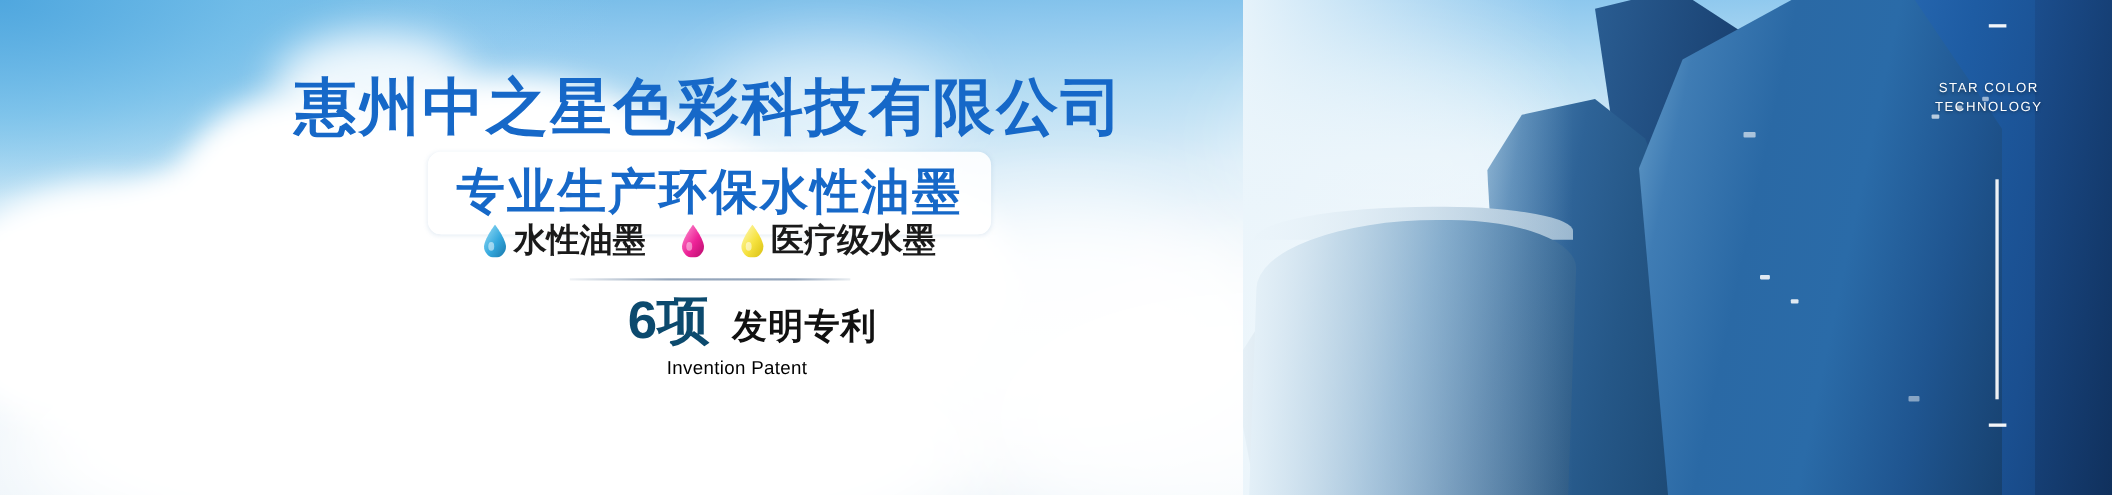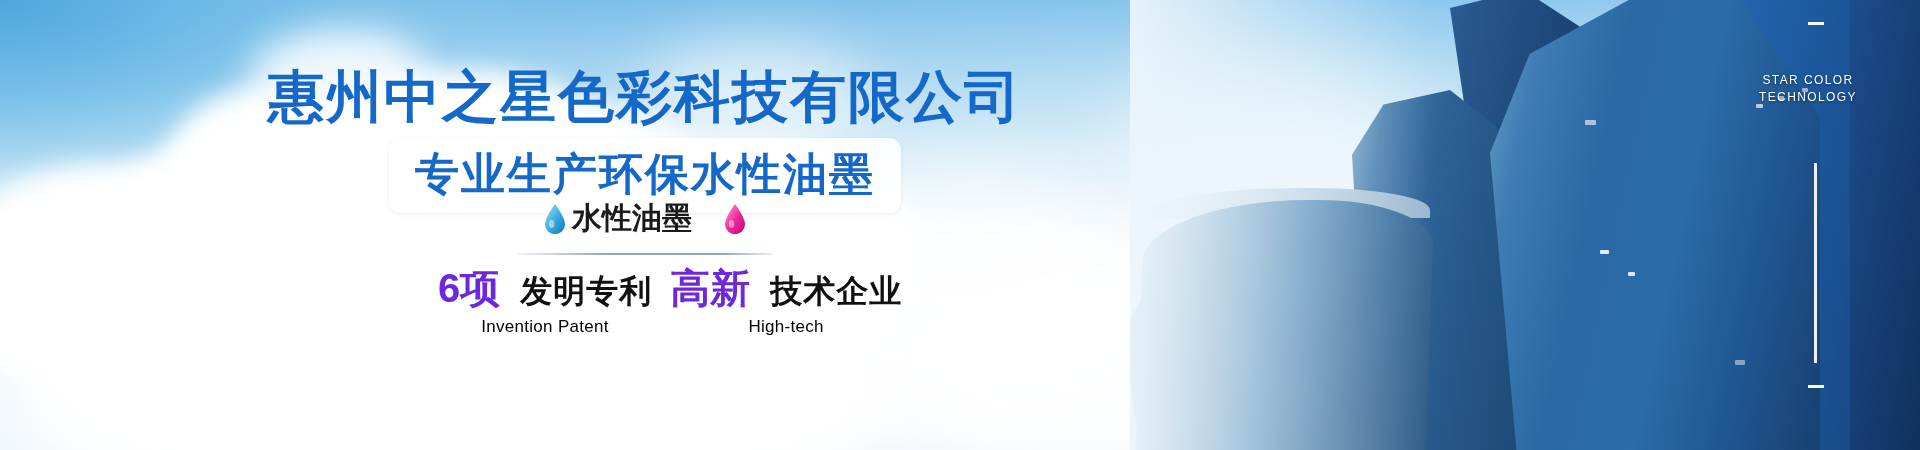--- a/index.html
+++ b/index.html
@@ -393,6 +393,20 @@
         </svg>
       </div>
 
+      <div class="feature">
+        <svg class="drop" viewBox="0 0 22 30">
+          <defs>
+              <linearGradient id="g2" x1="0" y1="0" x2="1" y2="1">
+            <stop offset="0" stop-color="#fffbc4"></stop>
+                <stop offset="55%" stop-color="#f6e23f"></stop>
+                <stop offset="100%" stop-color="#d8bf12"></stop>
+          </linearGradient>
+            </defs>
+          <path d="M11 0 C11 0 1 13.5 1 20.2 A10 10 0 0 0 21 20.2 C21 13.5 11 0 11 0 Z" fill="url(#g2)"></path>
+          <ellipse cx="7.6" cy="20" rx="2.7" ry="4" fill="#ffffff" opacity=".55"></ellipse>
+        </svg>
+        <span>医疗级水墨</span>
+      </div>
     </div>
 
     <div class="divider"></div>

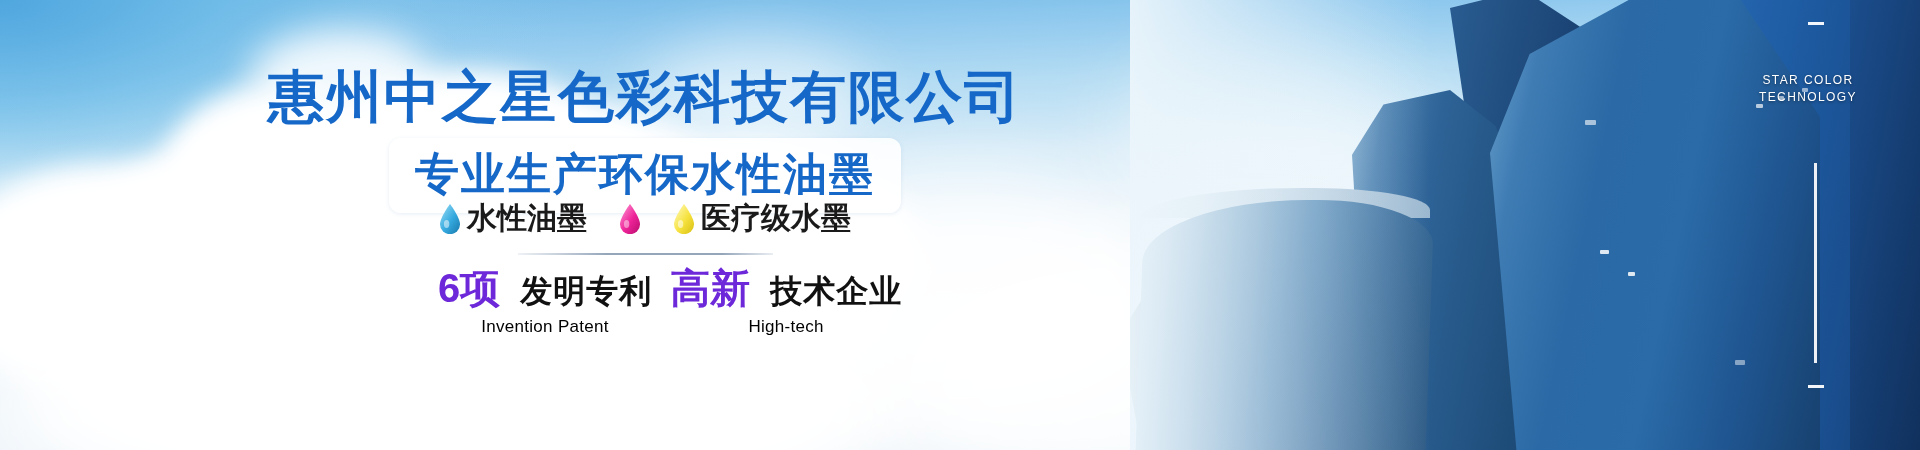--- a/index.html
+++ b/index.html
@@ -274,10 +274,11 @@
   .cred { text-align:center; }
   .cred-cn { white-space:nowrap; line-height:1; }
   .cred-big {
-    font-size:40px;
+    font-size:48px;
     font-weight:bold;
-    color:#6d28d9;
+    color:#0c4a6e;
     letter-spacing:0px;
+    margin-left:28px;
   }
   .cred-small {
     font-size:32px;

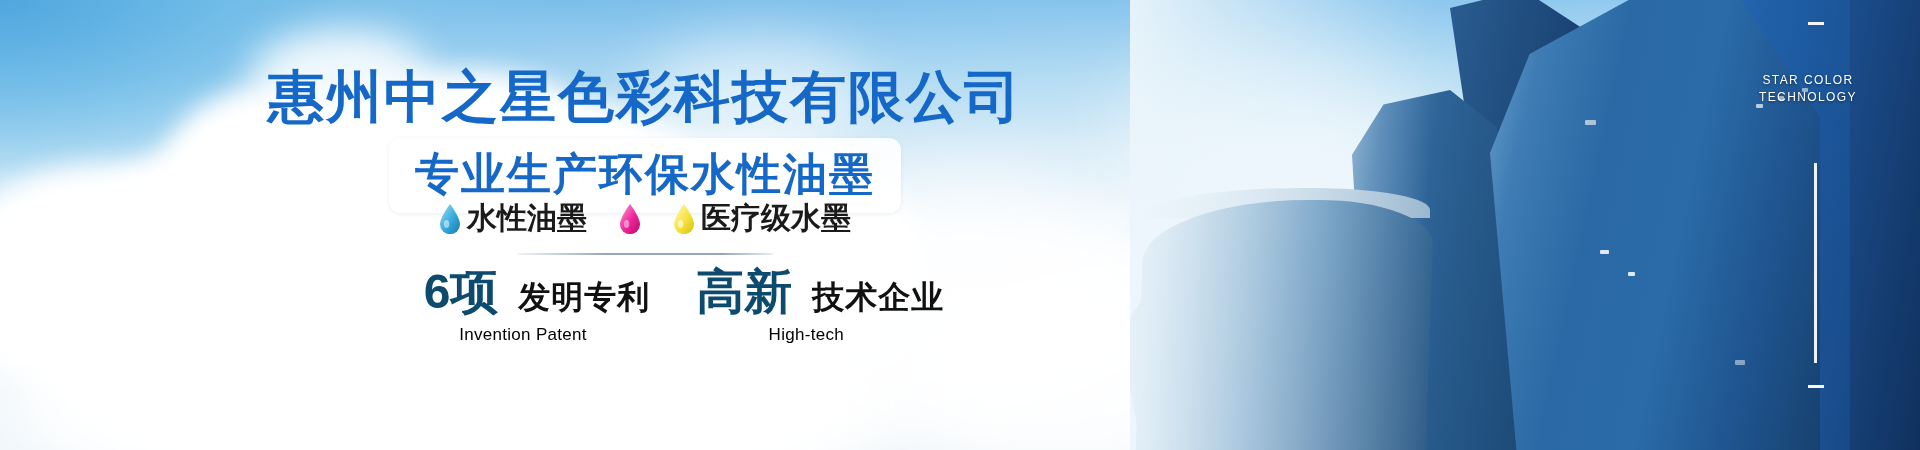--- a/index.html
+++ b/index.html
@@ -420,12 +420,6 @@
         <div class="cred-en">Invention Patent</div>
       </div>
 
-      <div class="cred">
-        <div class="cred-cn">
-          <span class="cred-big">高新</span><span class="cred-small">技术企业</span>
-        </div>
-        <div class="cred-en">High-tech</div>
-      </div>
     </div>
 
   </div>

